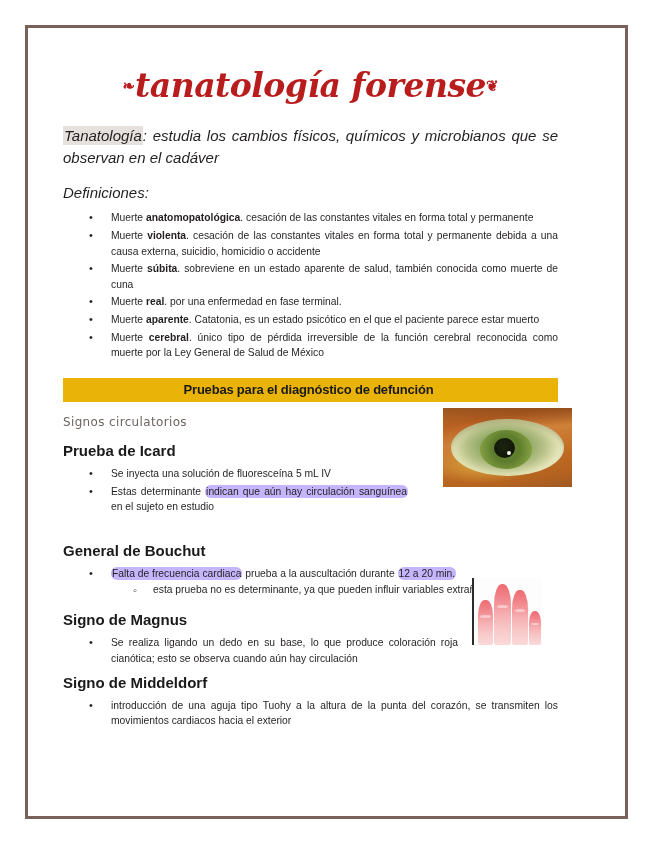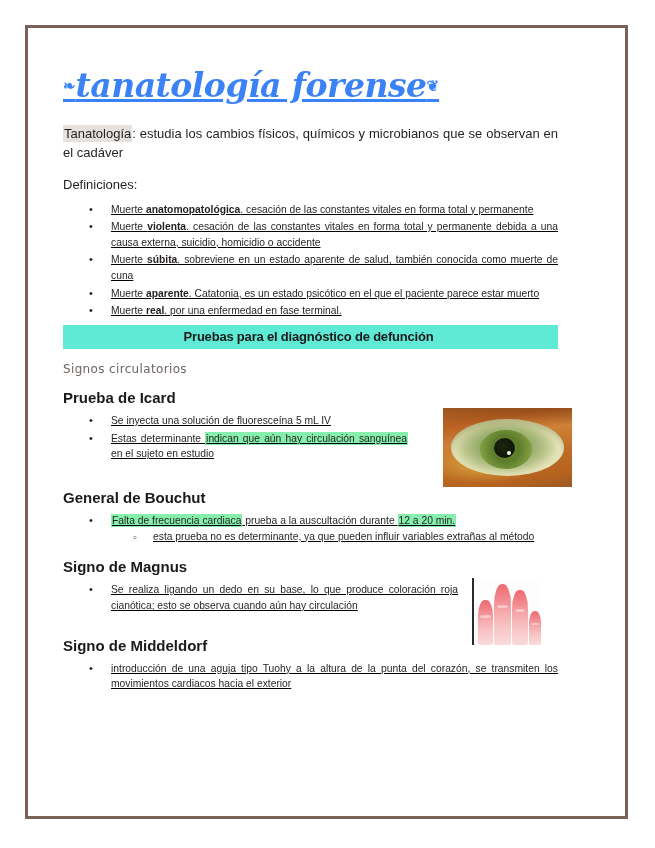--- a/index.html
+++ b/index.html
@@ -48,7 +48,8 @@
 
   
   .doc-title {
-    color: #3b82f6;
+    text-align: center;
+    color: #b91c1c;
     font-family: "DejaVu Serif", serif;
     font-size: 33px;
     font-weight: bold;
@@ -56,7 +57,6 @@
     letter-spacing: -0.5px;
     margin: 26px 0 0 0;
     white-space: nowrap;
-    text-decoration: underline;
   }
   .title-orn {
     font-size: 15px;

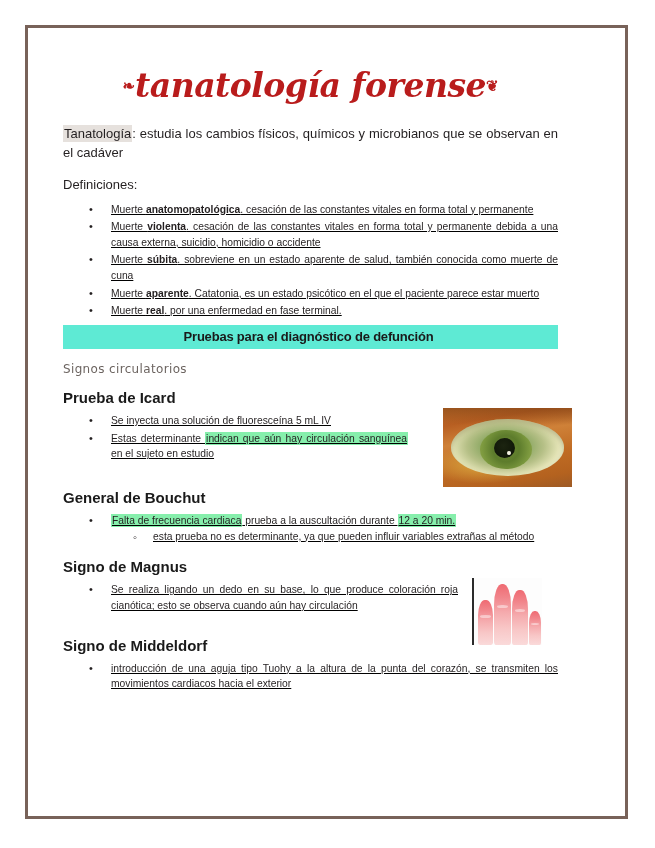--- a/index.html
+++ b/index.html
@@ -67,11 +67,12 @@
 
   
   .para {
-    font-size: 13px;
+    font-size: 15px;
     color: #231f20;
     line-height: 1.45;
     margin: 20px 0 0 0;
     text-align: justify;
+    font-style: italic;
   }
   .para.tight { margin-top: 13px; }
 

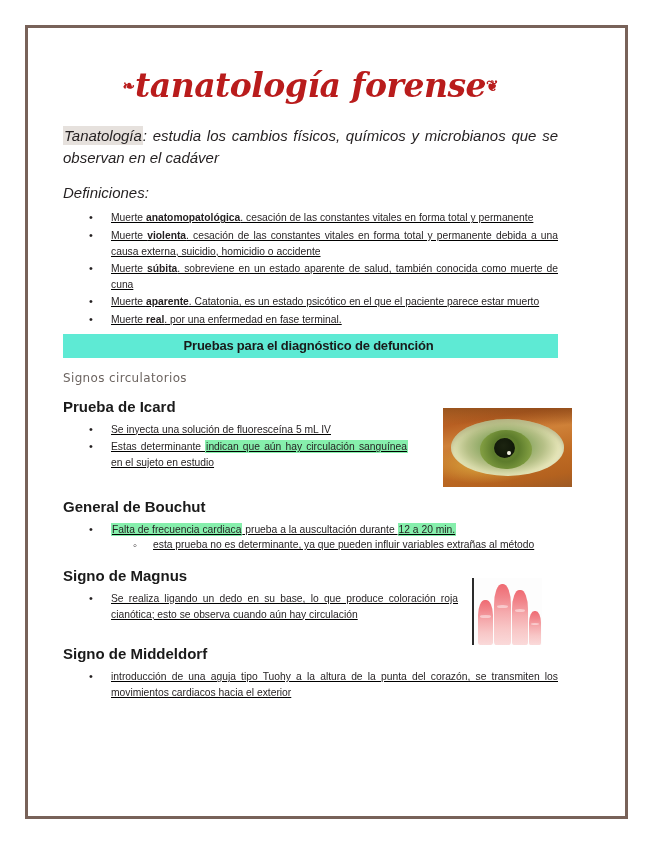--- a/index.html
+++ b/index.html
@@ -91,7 +91,6 @@
     list-style: none;
     margin: 7px 0 0 0;
     padding: 0;
-    text-decoration: underline;
   }
   ul.b1 > li {
     position: relative;

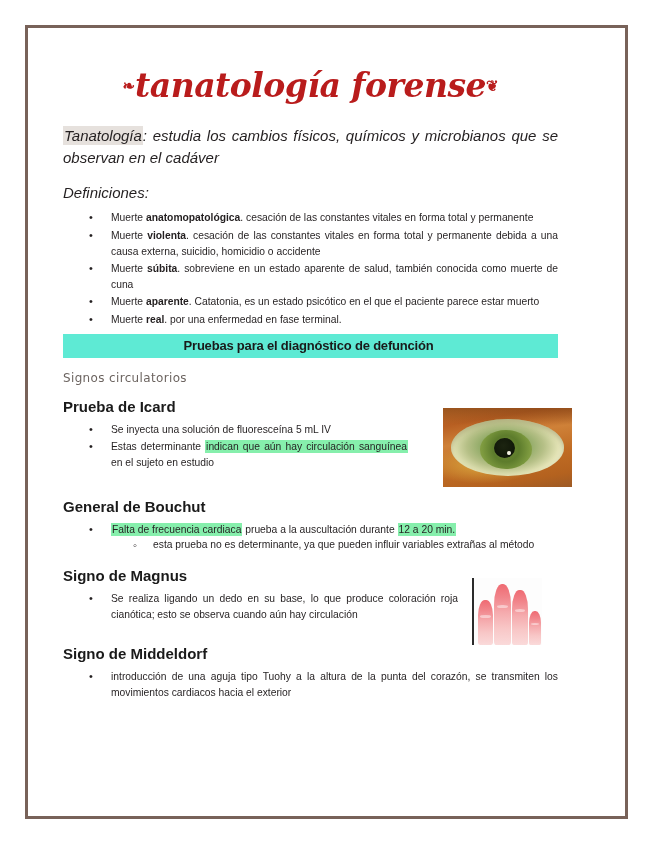--- a/index.html
+++ b/index.html
@@ -278,8 +278,8 @@
     <li><span>Muerte </span><b>anatomopatológica</b><span>. cesación de las constantes vitales en forma total y permanente</span></li>
     <li><span>Muerte </span><b>violenta</b><span>. cesación de las constantes vitales en forma total y permanente debida a una causa externa, suicidio, homicidio o accidente</span></li>
     <li><span>Muerte </span><b>súbita</b><span>. sobreviene en un estado aparente de salud, también conocida como muerte de cuna</span></li>
+    <li><span>Muerte </span><b>real</b><span>. por una enfermedad en fase terminal.</span></li>
     <li><span>Muerte </span><b>aparente</b><span>. Catatonia, es un estado psicótico en el que el paciente parece estar muerto</span></li>
-    <li><span>Muerte </span><b>real</b><span>. por una enfermedad en fase terminal.</span></li>
   </ul>
 
   <div class="banner">Pruebas para el diagnóstico de defunción</div>

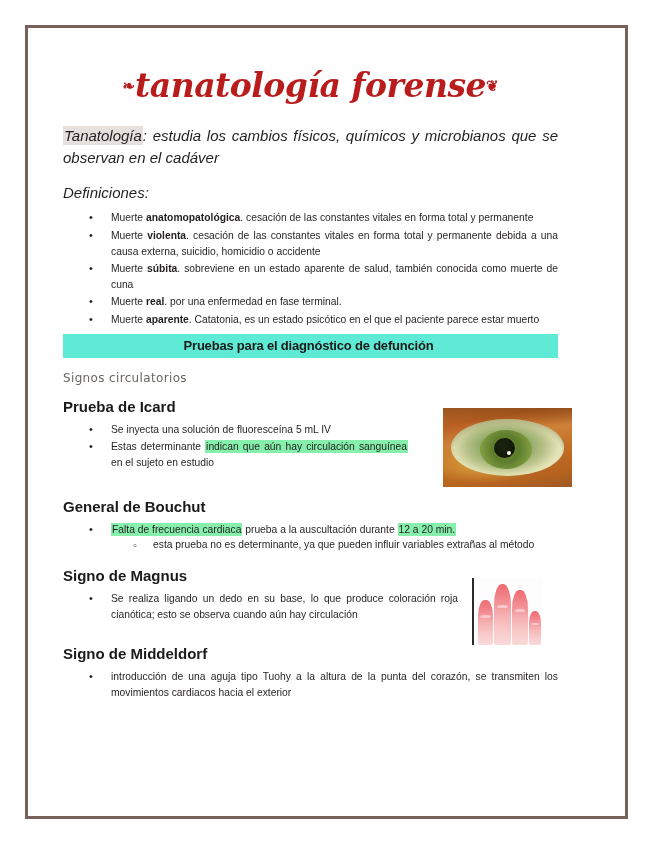--- a/index.html
+++ b/index.html
@@ -280,6 +280,7 @@
     <li><span>Muerte </span><b>súbita</b><span>. sobreviene en un estado aparente de salud, también conocida como muerte de cuna</span></li>
     <li><span>Muerte </span><b>real</b><span>. por una enfermedad en fase terminal.</span></li>
     <li><span>Muerte </span><b>aparente</b><span>. Catatonia, es un estado psicótico en el que el paciente parece estar muerto</span></li>
+    <li><span>Muerte </span><b>cerebral</b><span>. único tipo de pérdida irreversible de la función cerebral reconocida como muerte por la Ley General de Salud de México</span></li>
   </ul>
 
   <div class="banner">Pruebas para el diagnóstico de defunción</div>

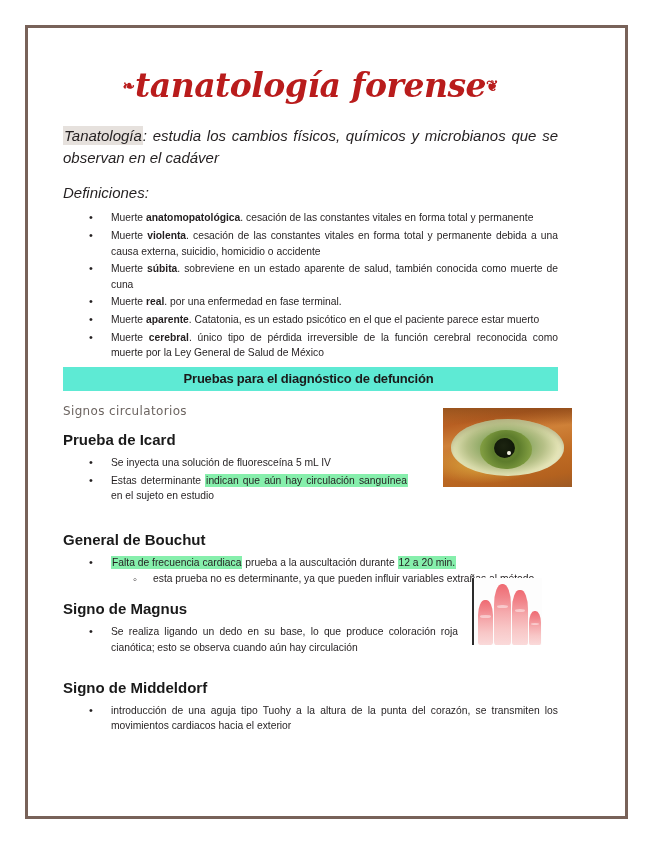--- a/index.html
+++ b/index.html
@@ -133,10 +133,10 @@
 
   
   .banner {
-    background: #5eead4;
+    background: #eab308;
     text-align: center;
     padding: 4px 4px 5px 0;
-    margin-top: 6px;
+    margin-top: 17px;
     font-size: 13px;
     font-weight: bold;
     color: #1a1a1a;

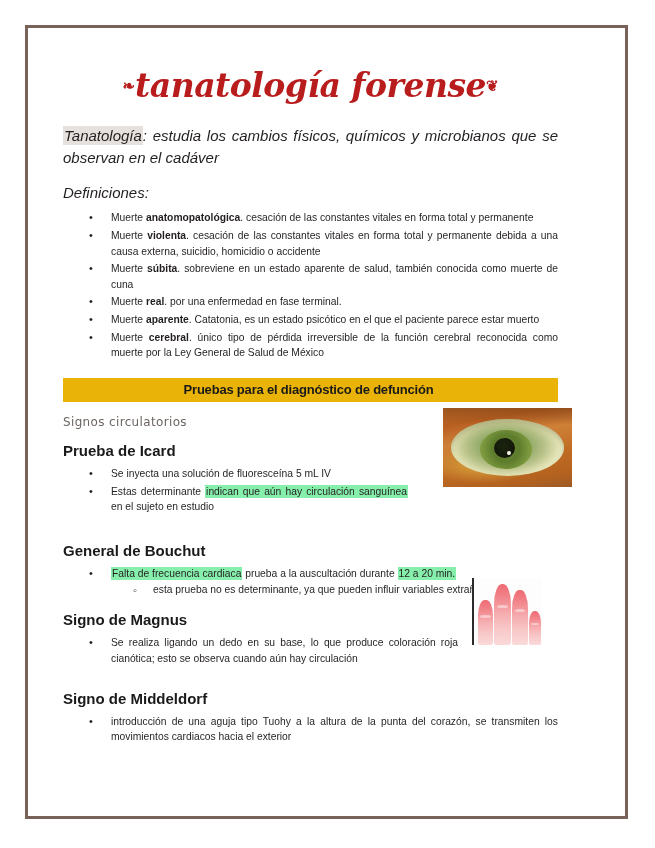--- a/index.html
+++ b/index.html
@@ -81,8 +81,9 @@
     padding: 1px 1px;
   }
   .hl-warm {
-    background: #86efac;
+    background: #c4b5fd;
     padding: 1px 1px;
+    border-radius: 6px;
   }
   b, strong { font-weight: bold; }
 

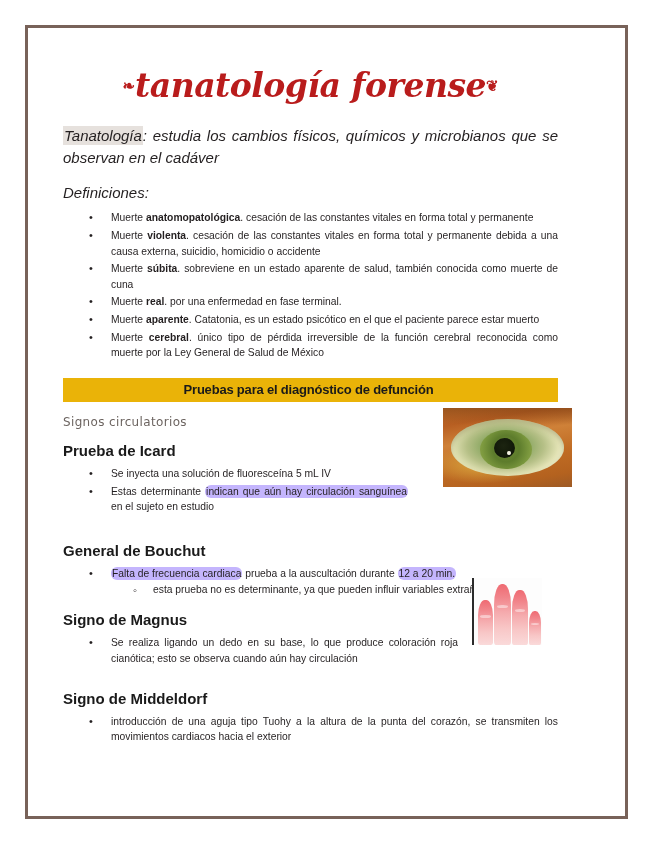--- a/index.html
+++ b/index.html
@@ -308,7 +308,7 @@
     <li style="padding-right:100px">Se realiza ligando un dedo en su base, lo que produce coloración roja cianótica; esto se observa cuando aún hay circulación</li>
   </ul>
 
-  <div class="sub-head" style="margin-top:23px">Signo de Middeldorf</div>
+  <div class="sub-head" style="margin-top:7px">Signo de Middeldorf</div>
   <ul class="b1">
     <li>introducción de una aguja tipo Tuohy a la altura de la punta del corazón, se transmiten los movimientos cardiacos hacia el exterior</li>
   </ul>

